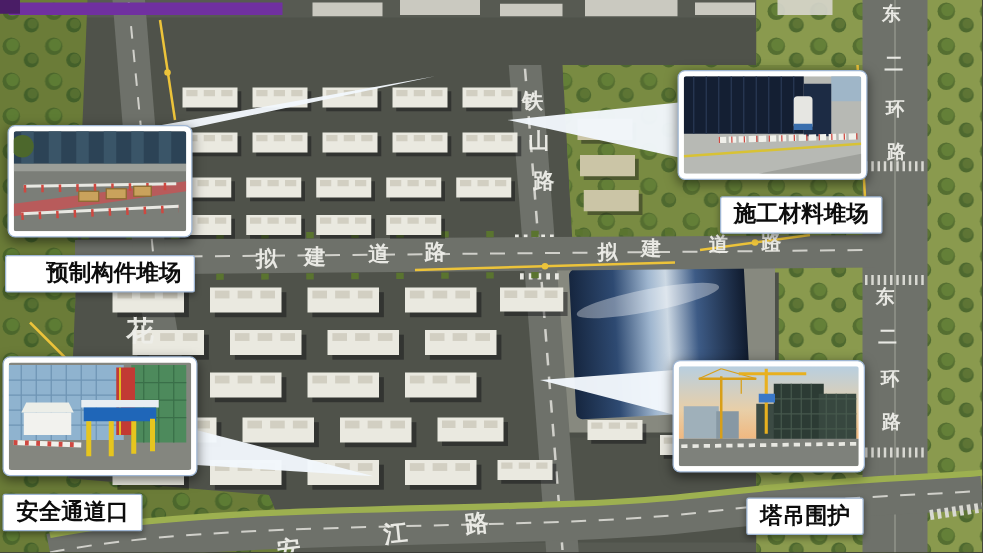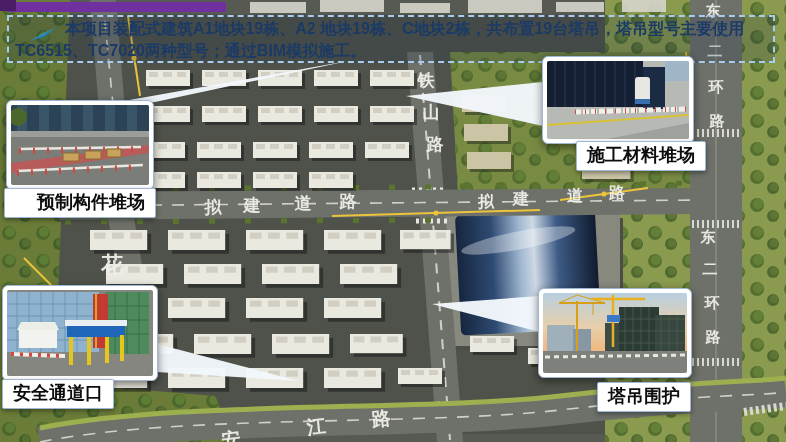--- a/index.html
+++ b/index.html
@@ -227,14 +227,6 @@
   <div class="accent-bar"></div>
   <div class="accent-bar-cap"></div>
 
-  <div class="banner">
-    <svg class="banner-arrow" width="30" height="20" viewBox="0 0 30 20">
-      <polygon points="1,17 28,3 13,10" fill="#54C2F0"></polygon>
-      <polygon points="1,17 28,3 15,13" fill="#1B85C8" opacity=".85"></polygon>
-    </svg>
-    <div class="l1">本项目装配式建筑A1地块19栋、A2 地块19栋、C地块2栋，共布置19台塔吊，塔吊型号主要使用</div>
-    <div class="l2">TC6515、TC7020两种型号；通过BIM模拟施工。</div>
-  </div>
 
   <div class="callout" style="left:6px;top:100px;">
     <div class="photo-frame">

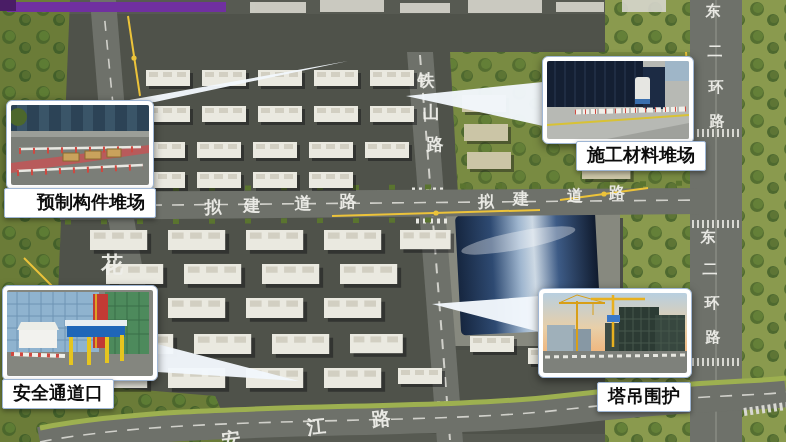--- a/index.html
+++ b/index.html
@@ -23,7 +23,7 @@
   .photo-frame svg{border-radius:2px;}
   .callout-label{position:absolute;background:#fff;border:1px solid #9FB6D4;border-radius:2px;
                  padding:1px 10px 3px 10px;font-size:18px;font-weight:700;color:#0d0d0d;
-                 white-space:nowrap;box-shadow:0 2px 5px rgba(0,0,0,.4);}
+                 white-space:nowrap;box-shadow:0 2px 5px rgba(0,0,0,.4);margin-top:16px;}
 </style>
 </head>
 <body>

